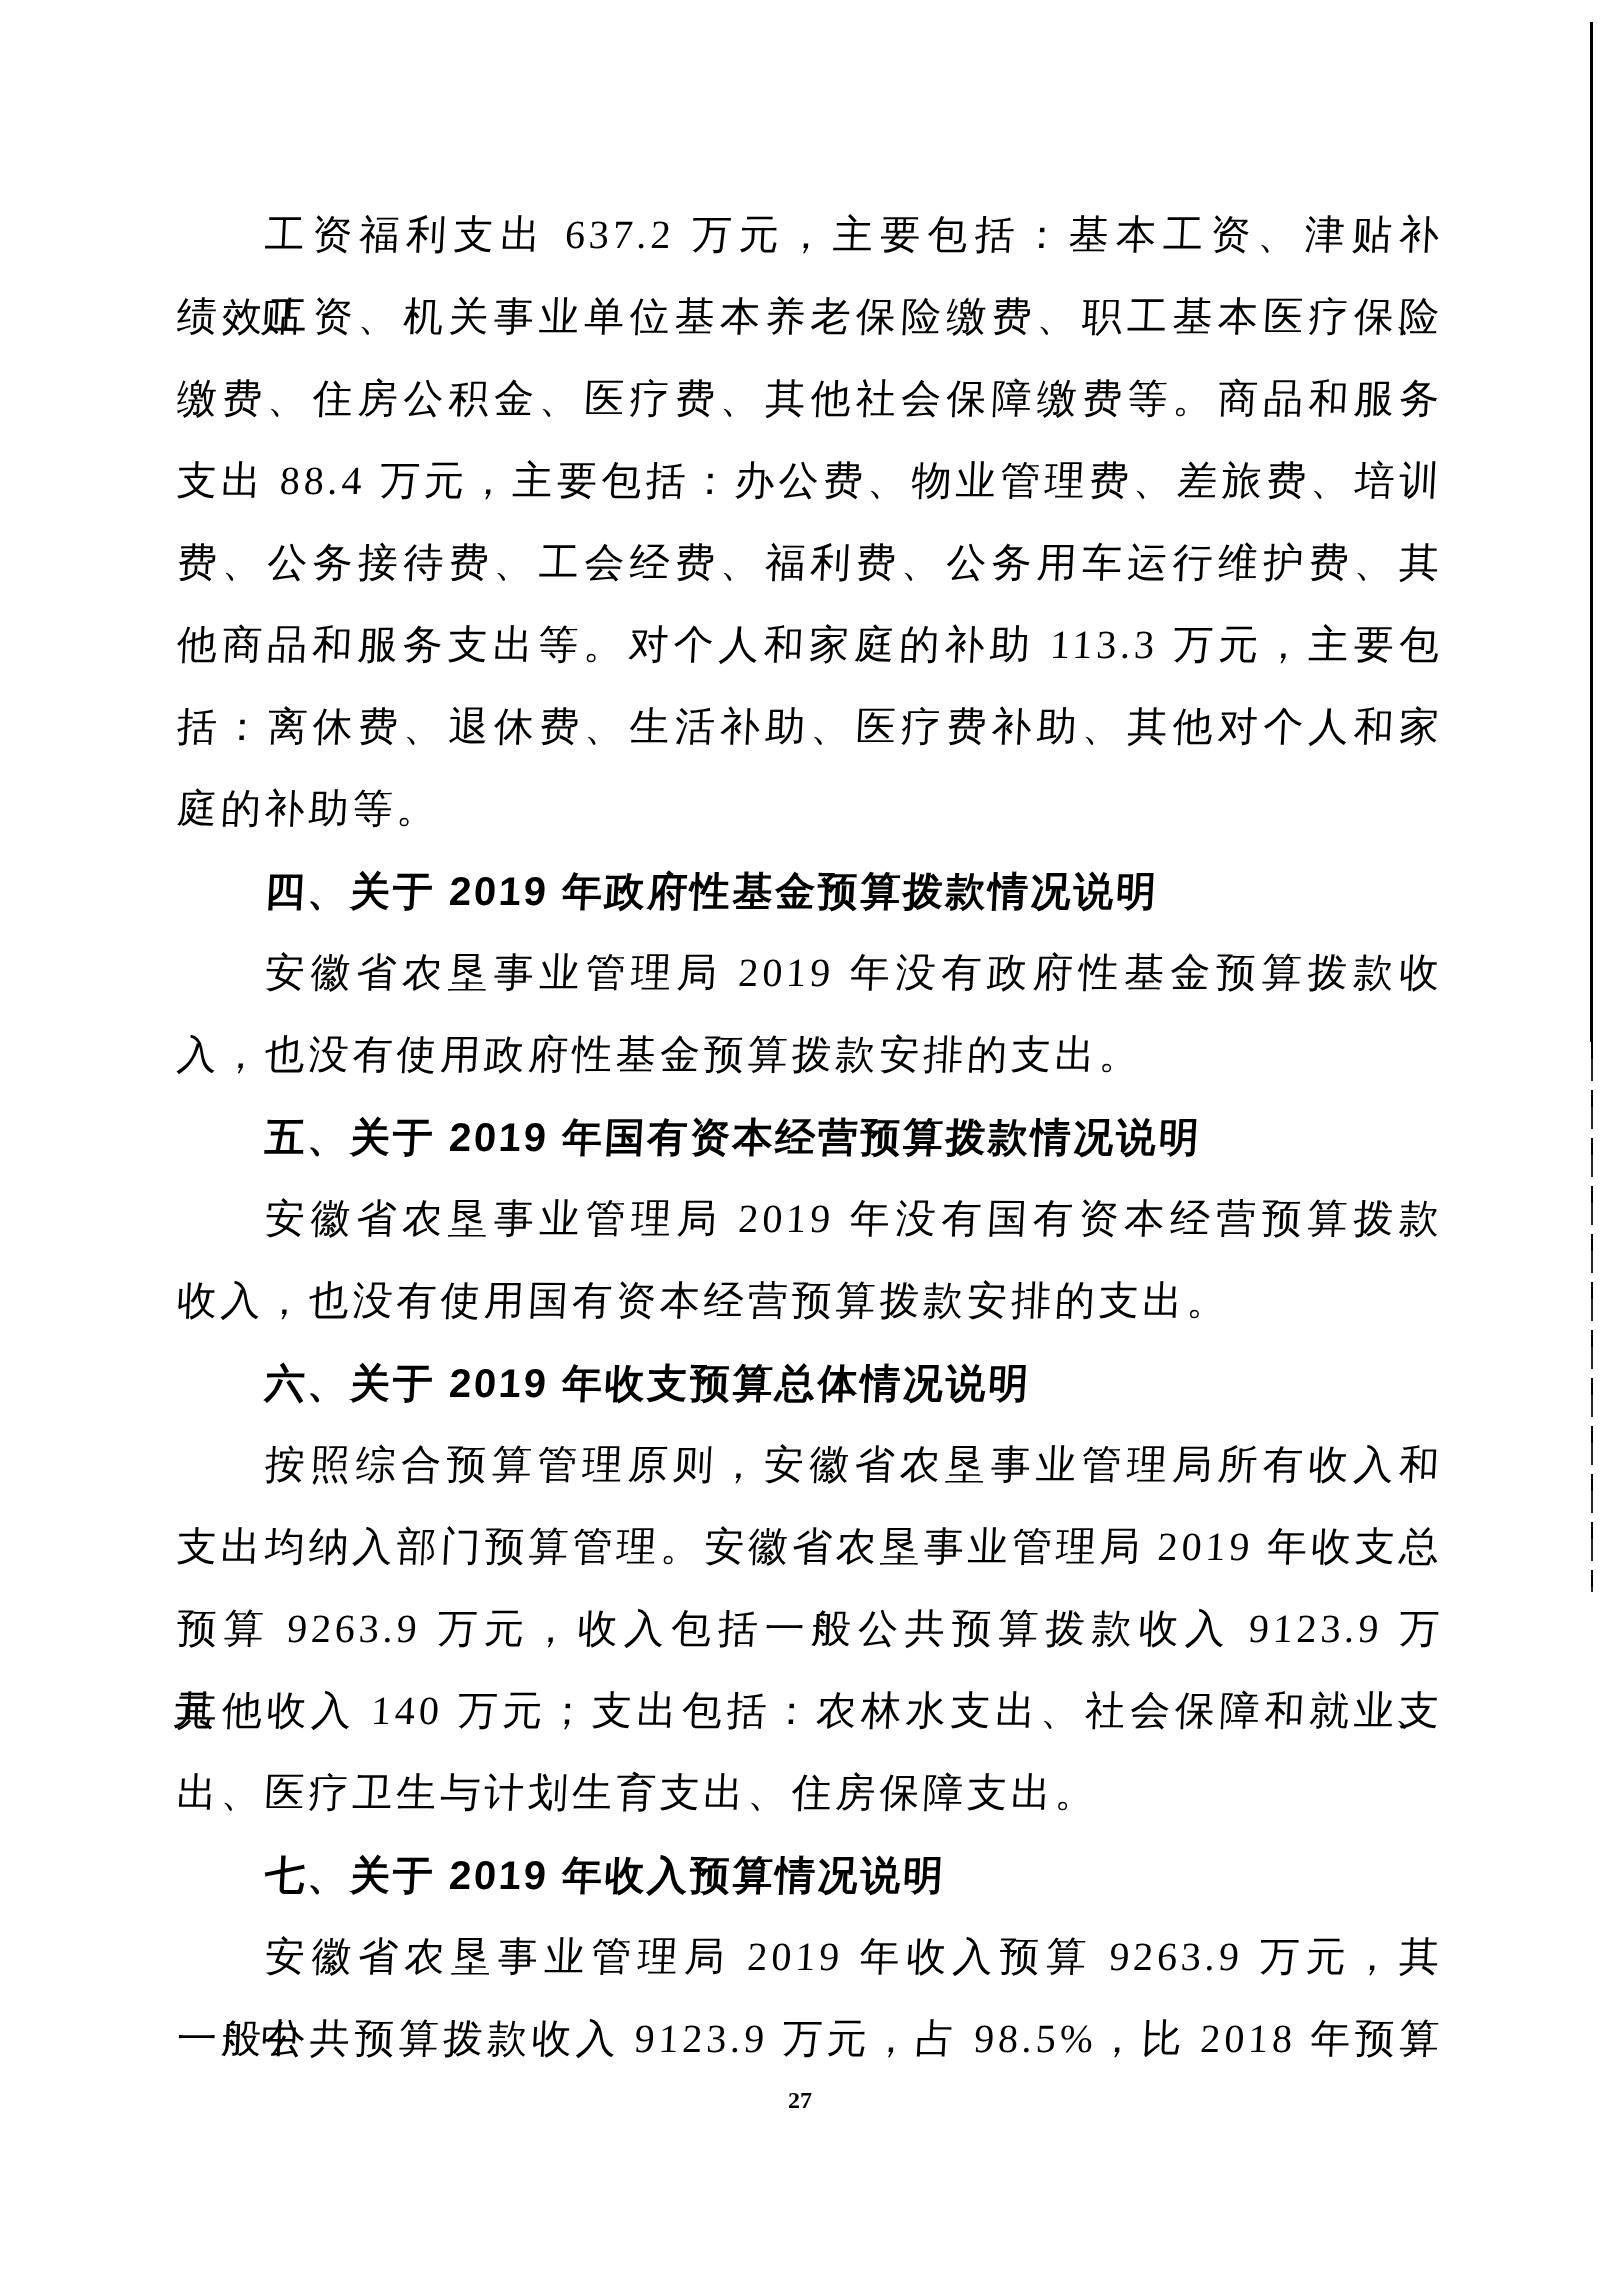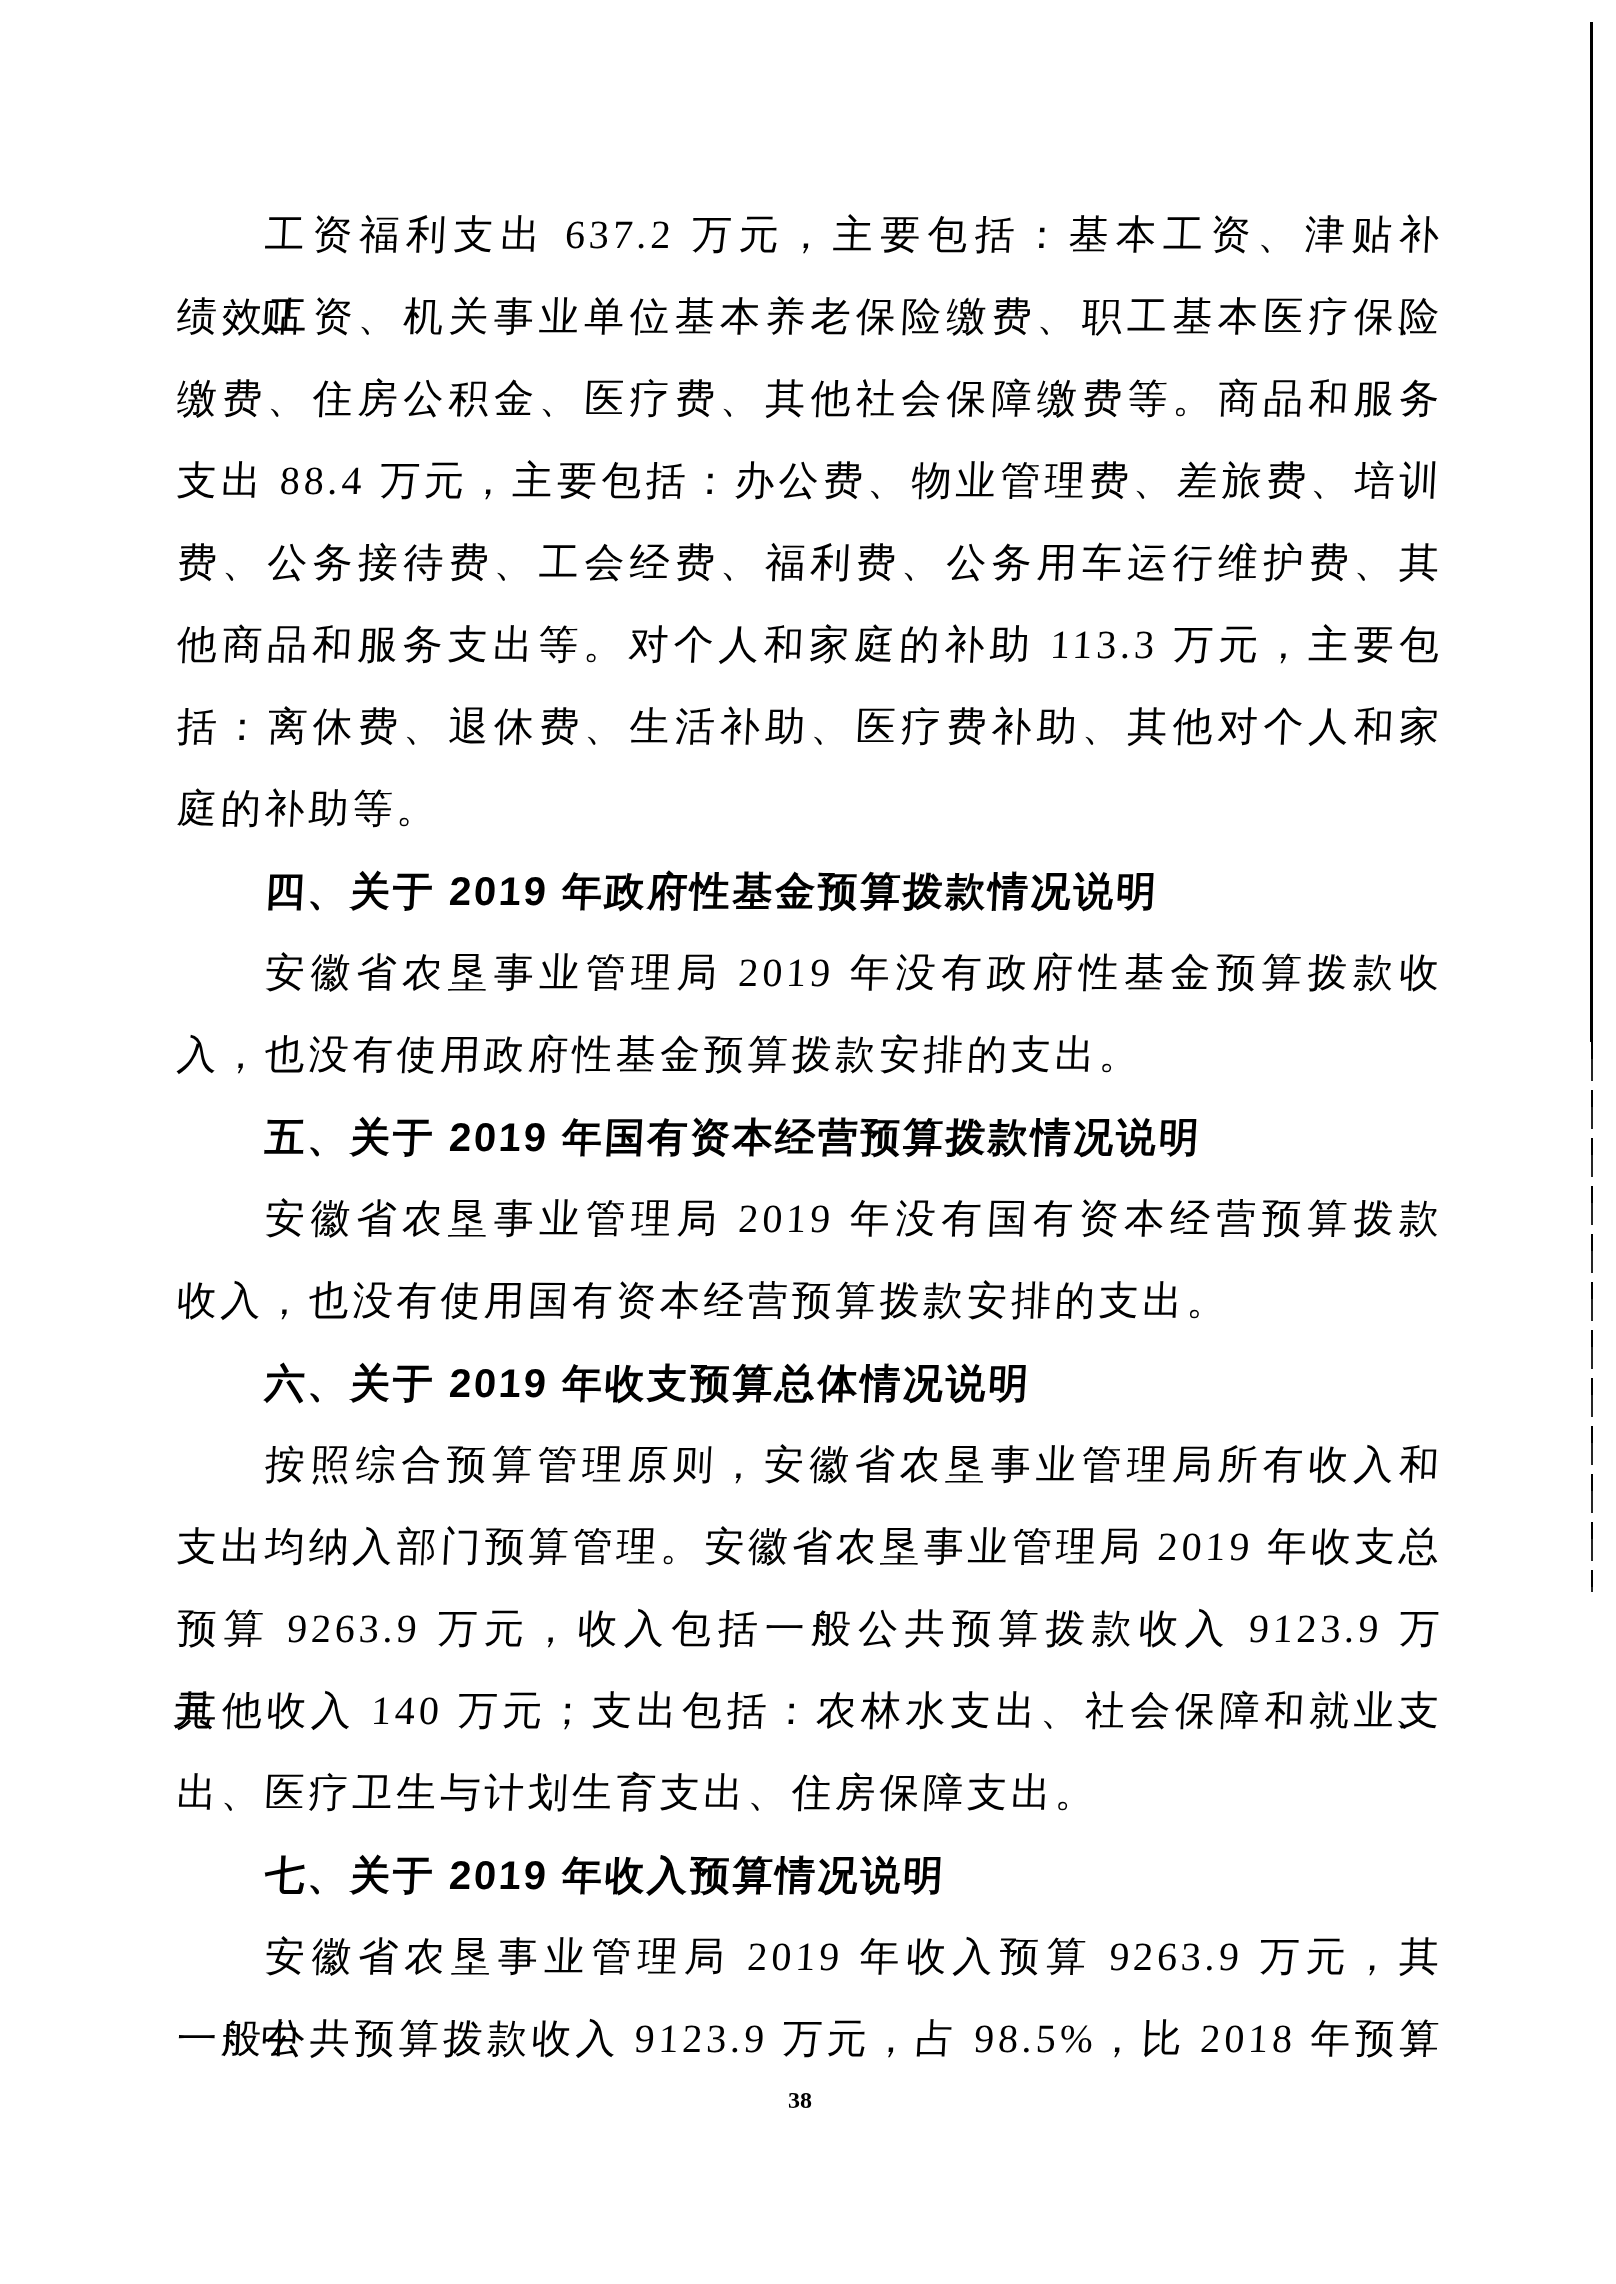--- a/index.html
+++ b/index.html
@@ -111,7 +111,7 @@
       <div class="line fill">一般公共预算拨款收入 9123.9 万元，占 98.5%，比 2018 年预算</div>
     </div>
 
-  <div class="page-number">38</div>
+  <div class="page-number">27</div>
 
   <div class="scan-line-top"></div>
   <div class="scan-line-bottom"></div>

